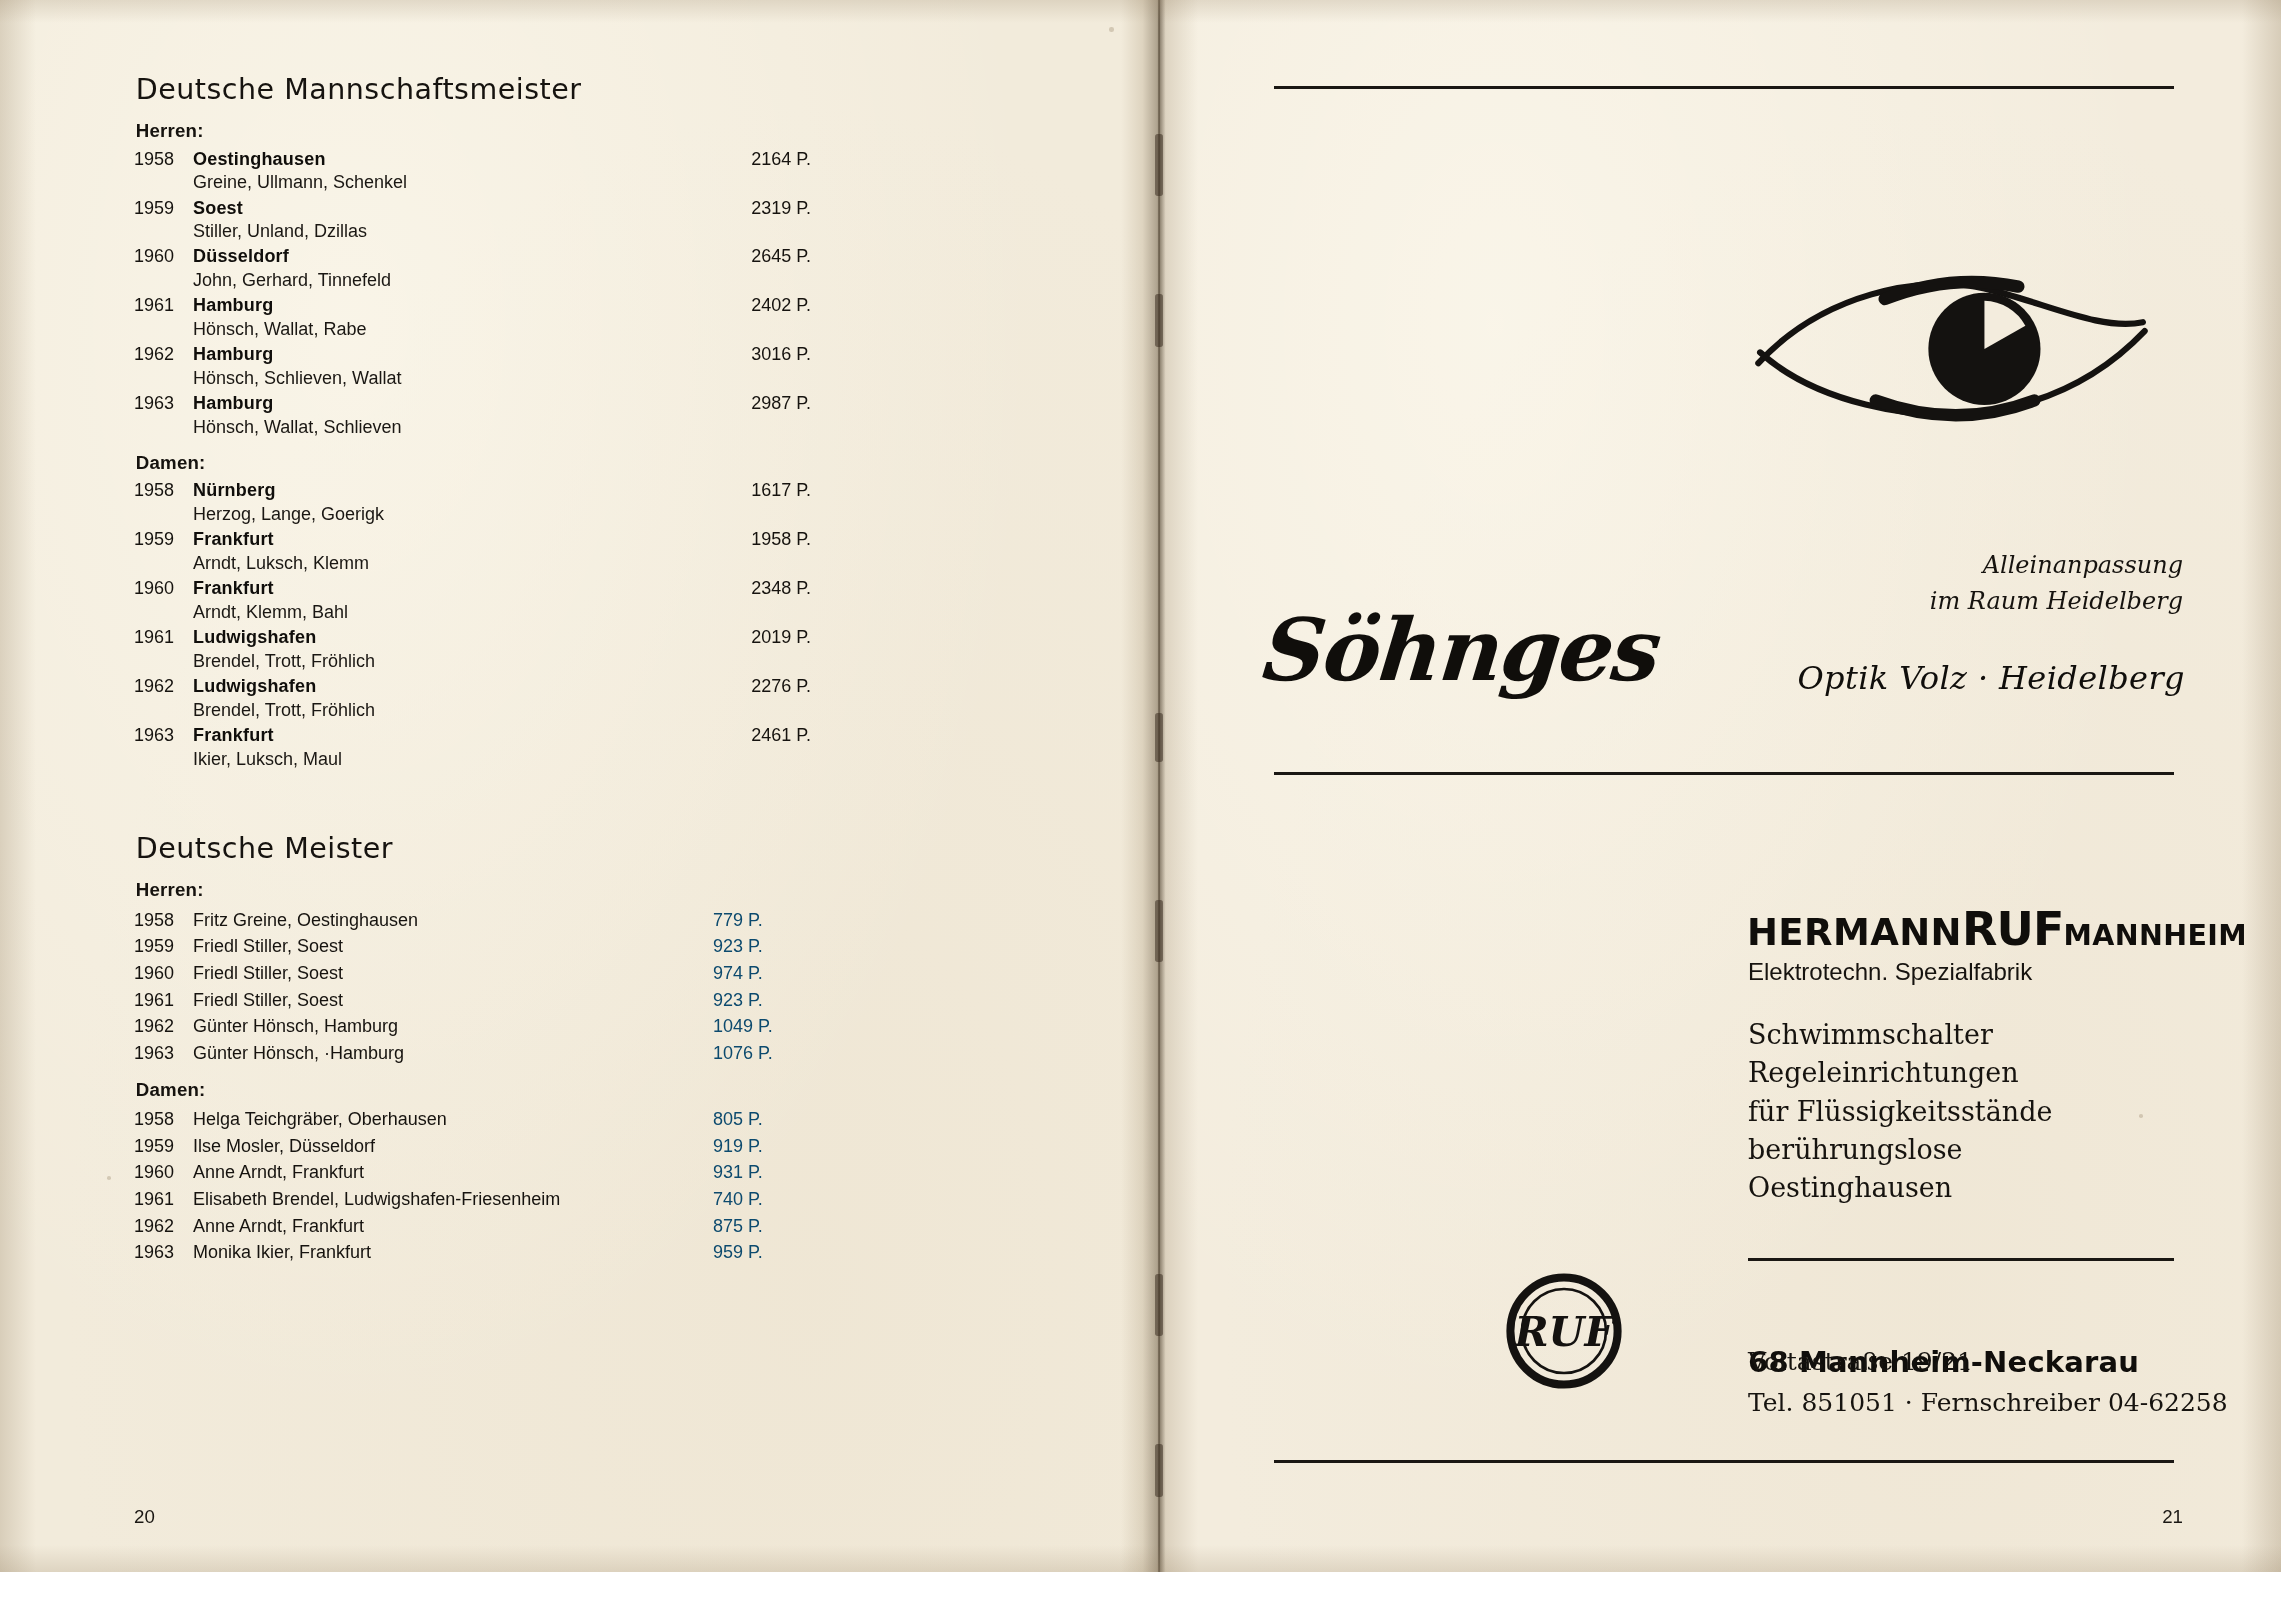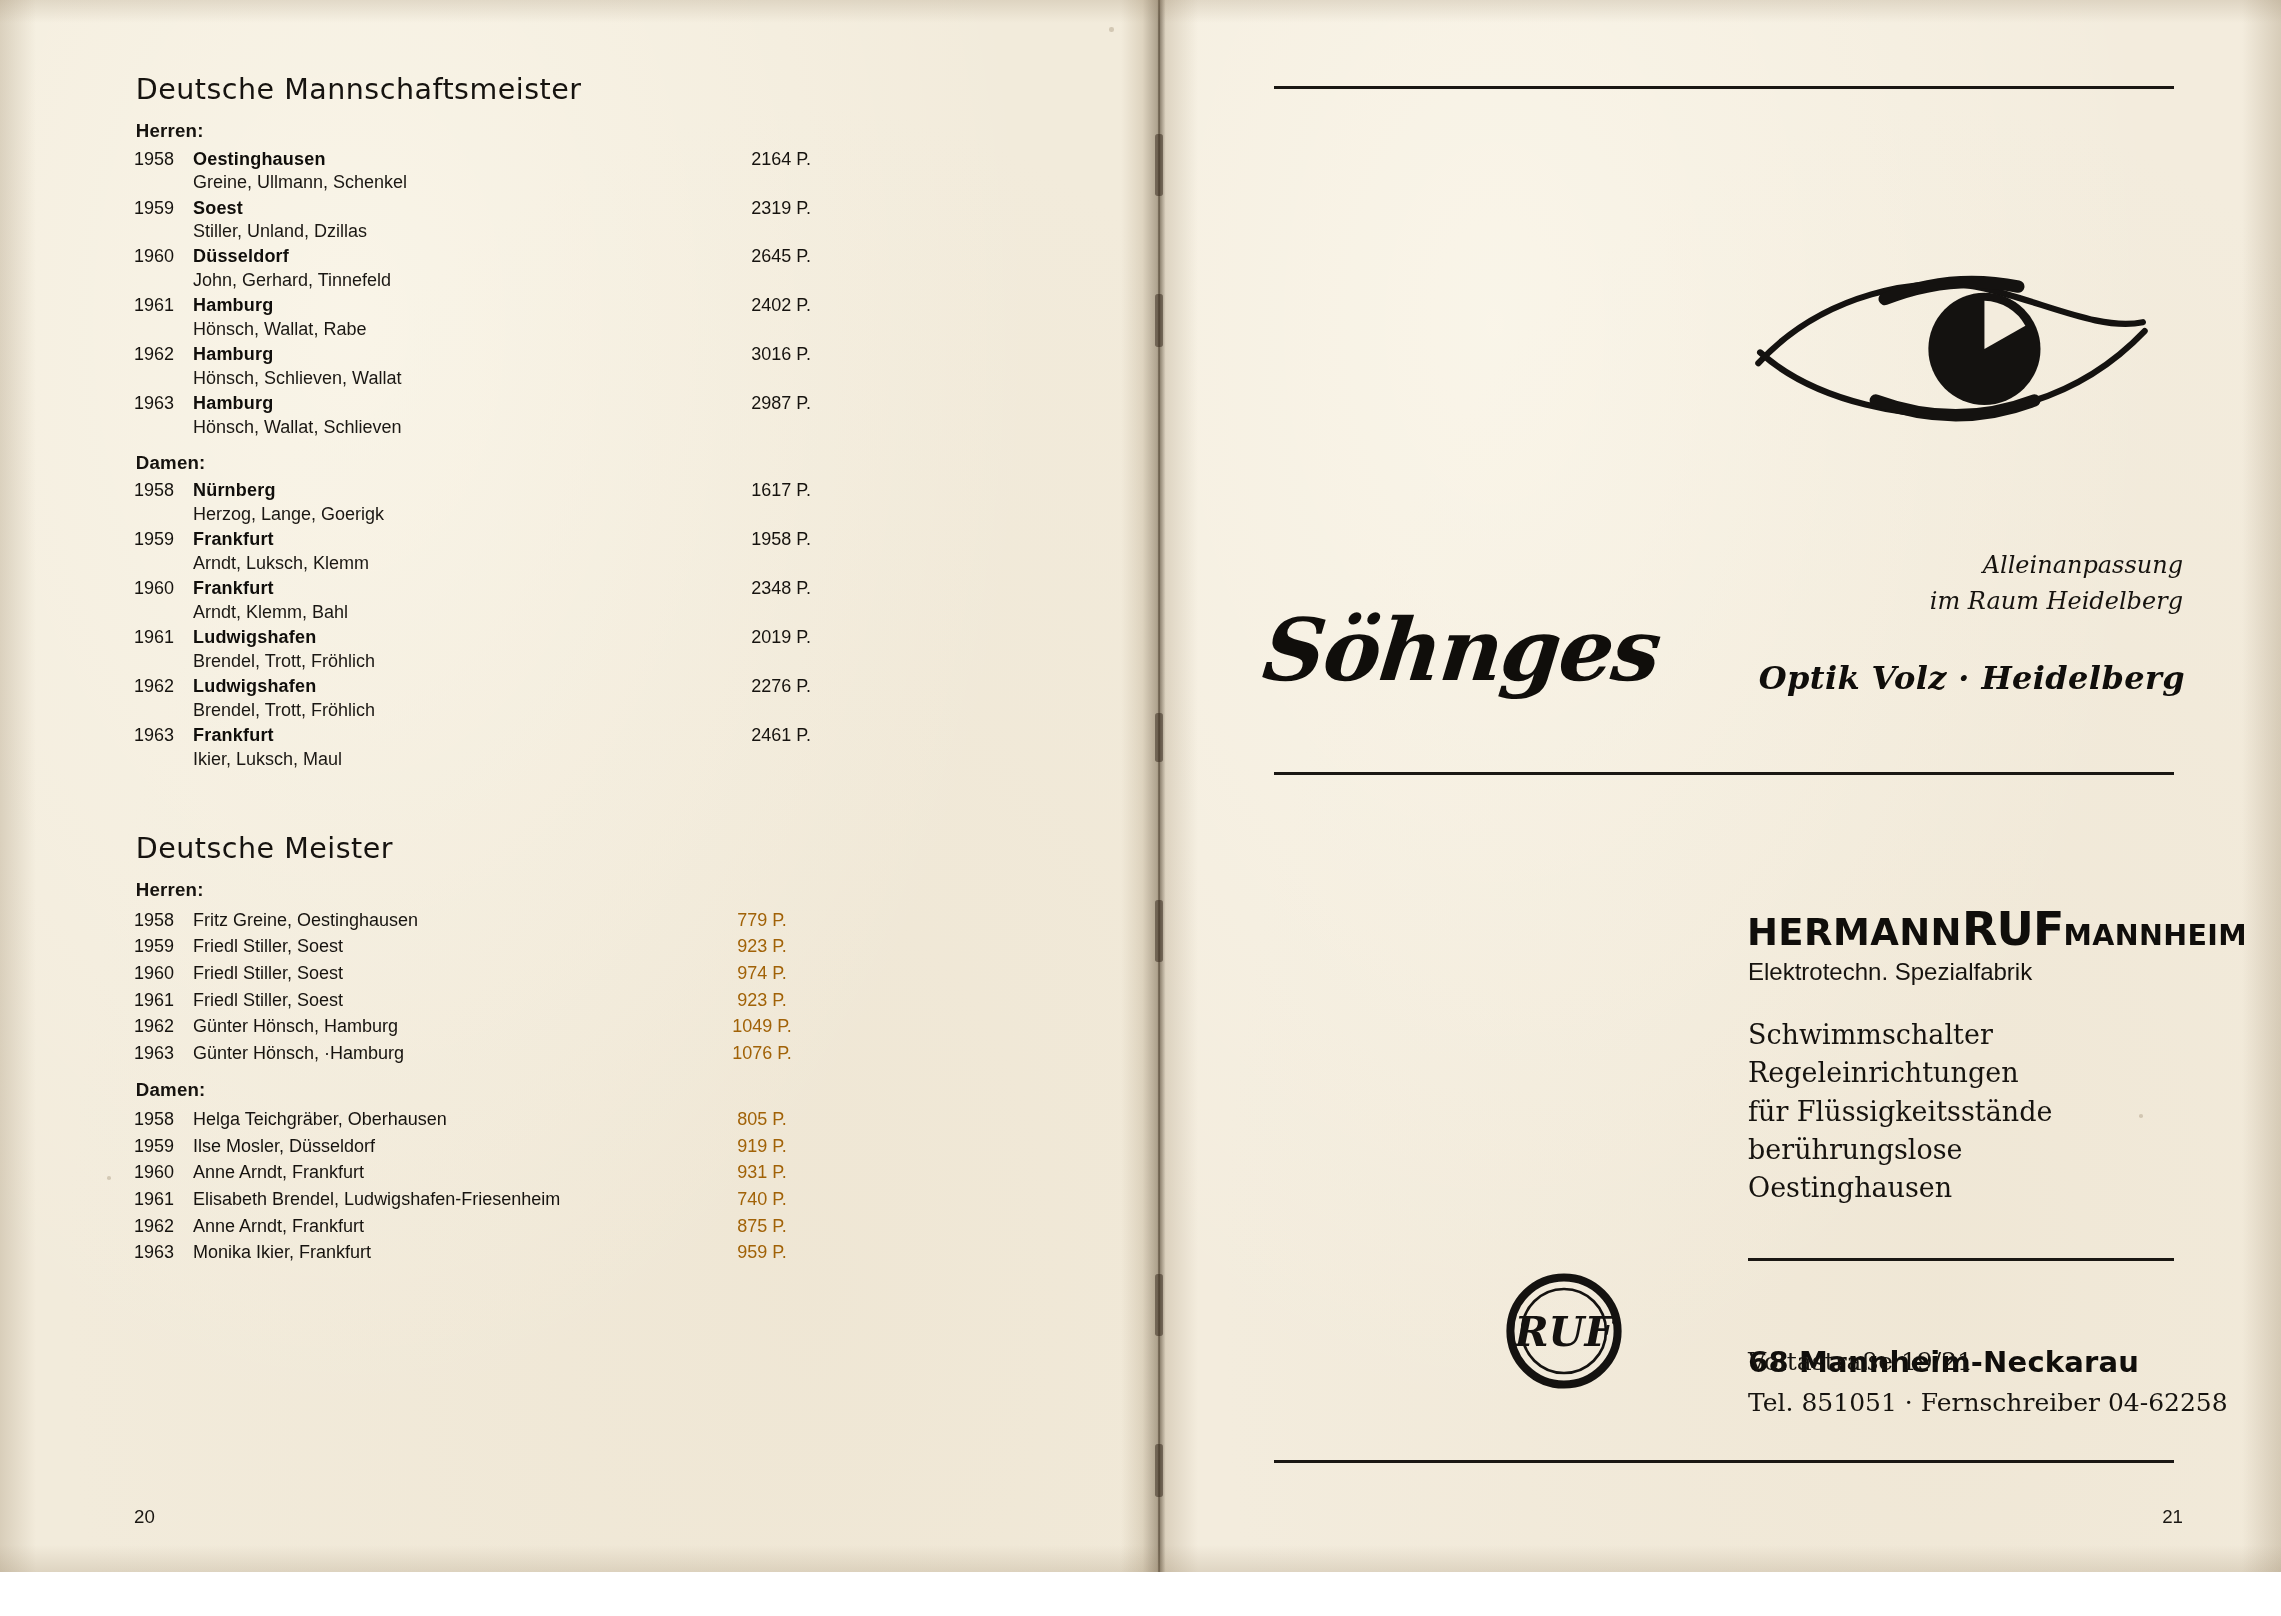--- a/index.html
+++ b/index.html
@@ -252,7 +252,6 @@
     font-size: 32px;
     color: #100e0b;
     letter-spacing: 0.4px;
-    font-weight: bold;
   }
 
   .ruf-head {

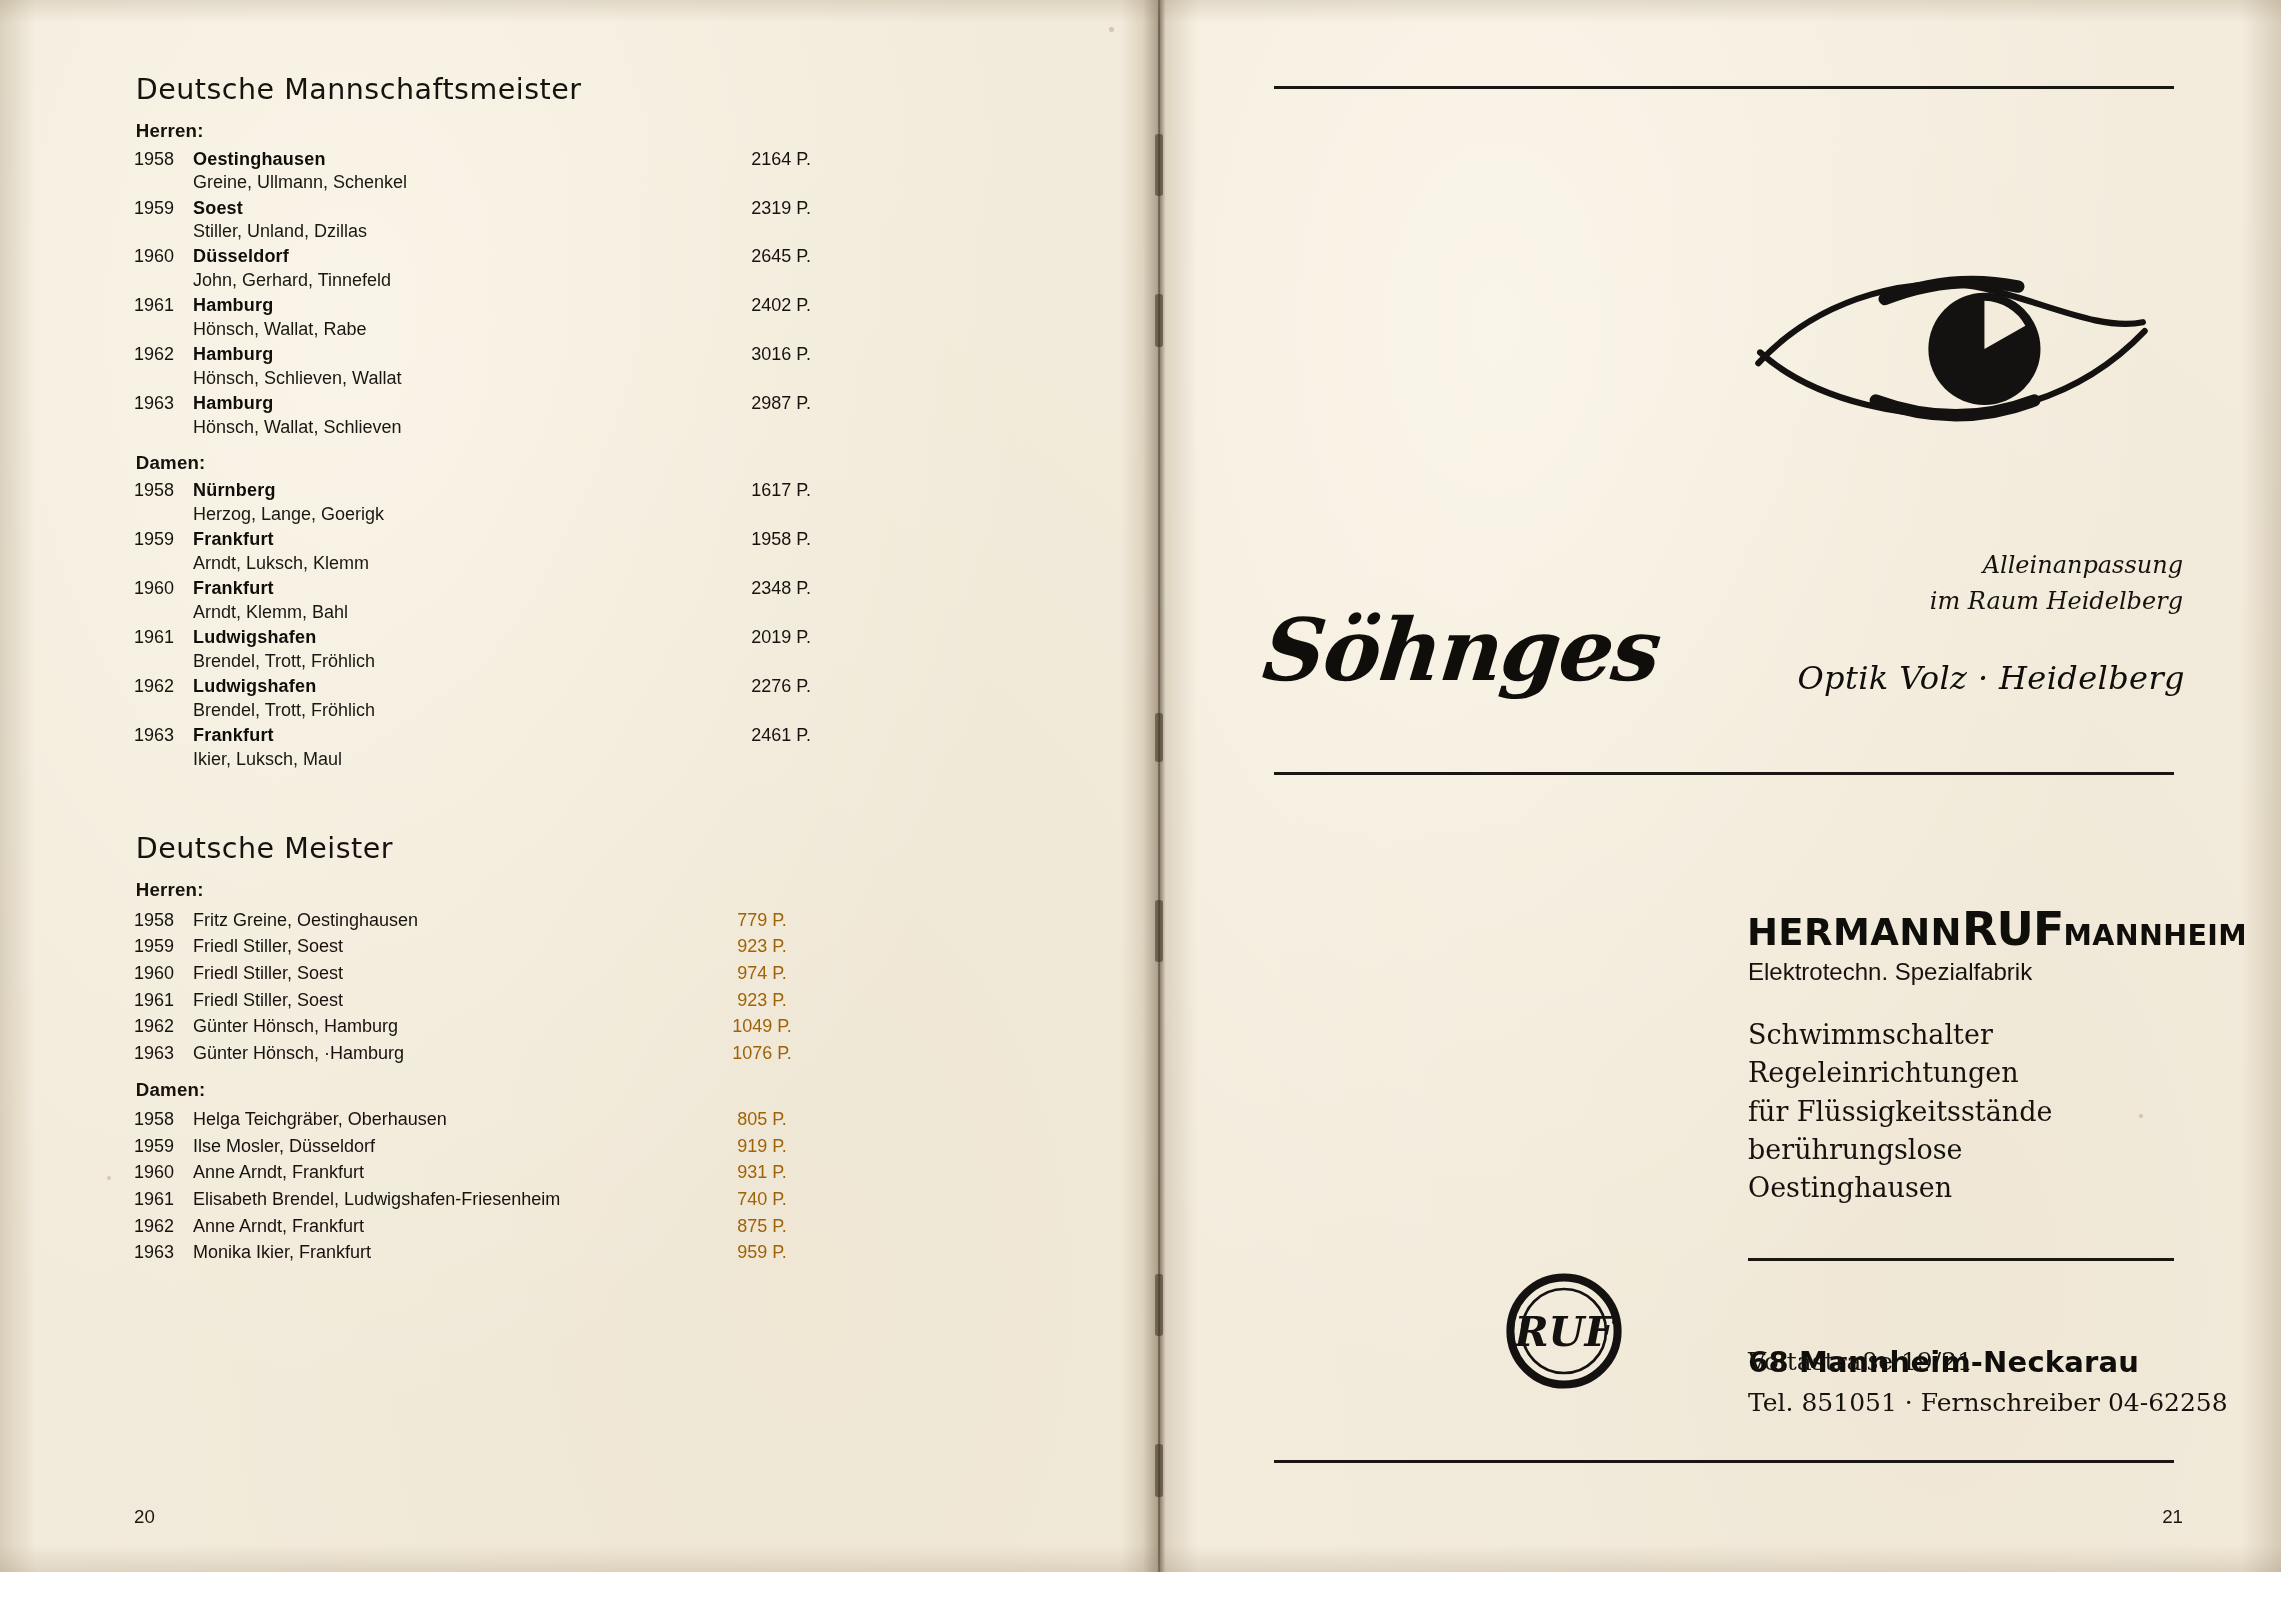--- a/index.html
+++ b/index.html
@@ -181,9 +181,9 @@
   .single-points {
     width: 98px;
     flex: none;
-    text-align: center;
+    text-align: left;
     font-size: 18px;
-    color: #a16207;
+    color: #0c4a6e;
   }
   .folio {
     position: absolute;

